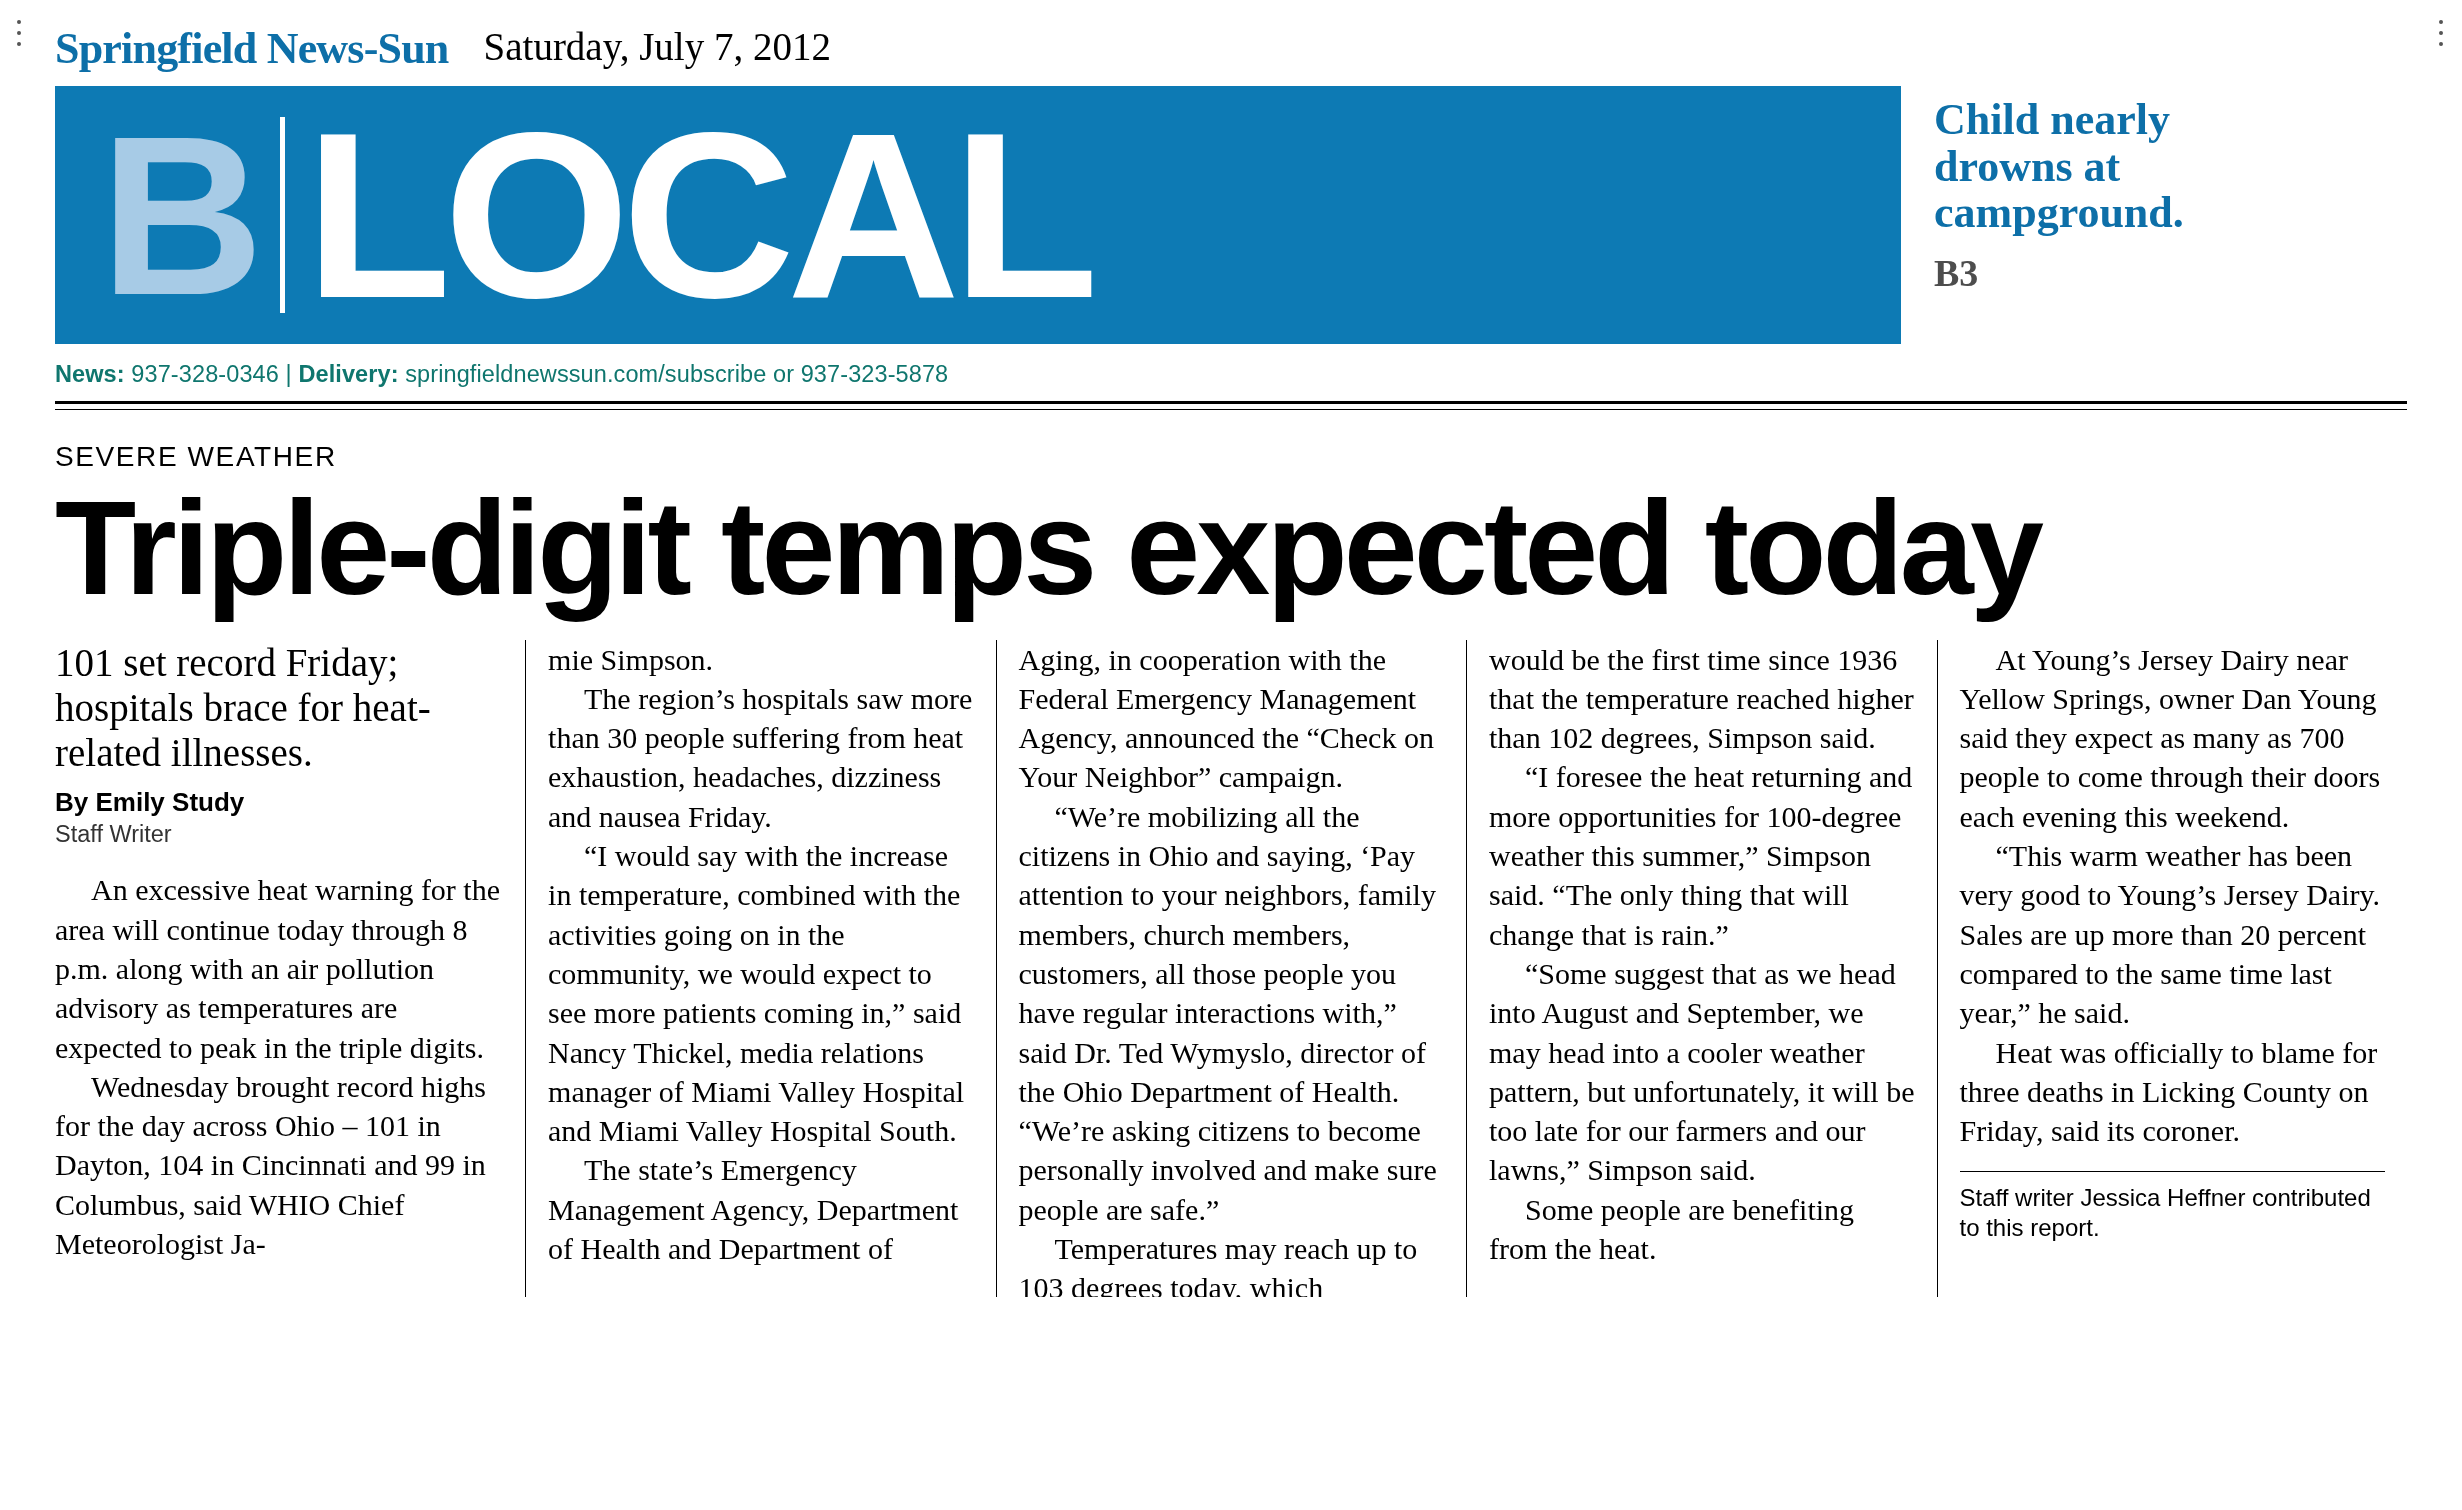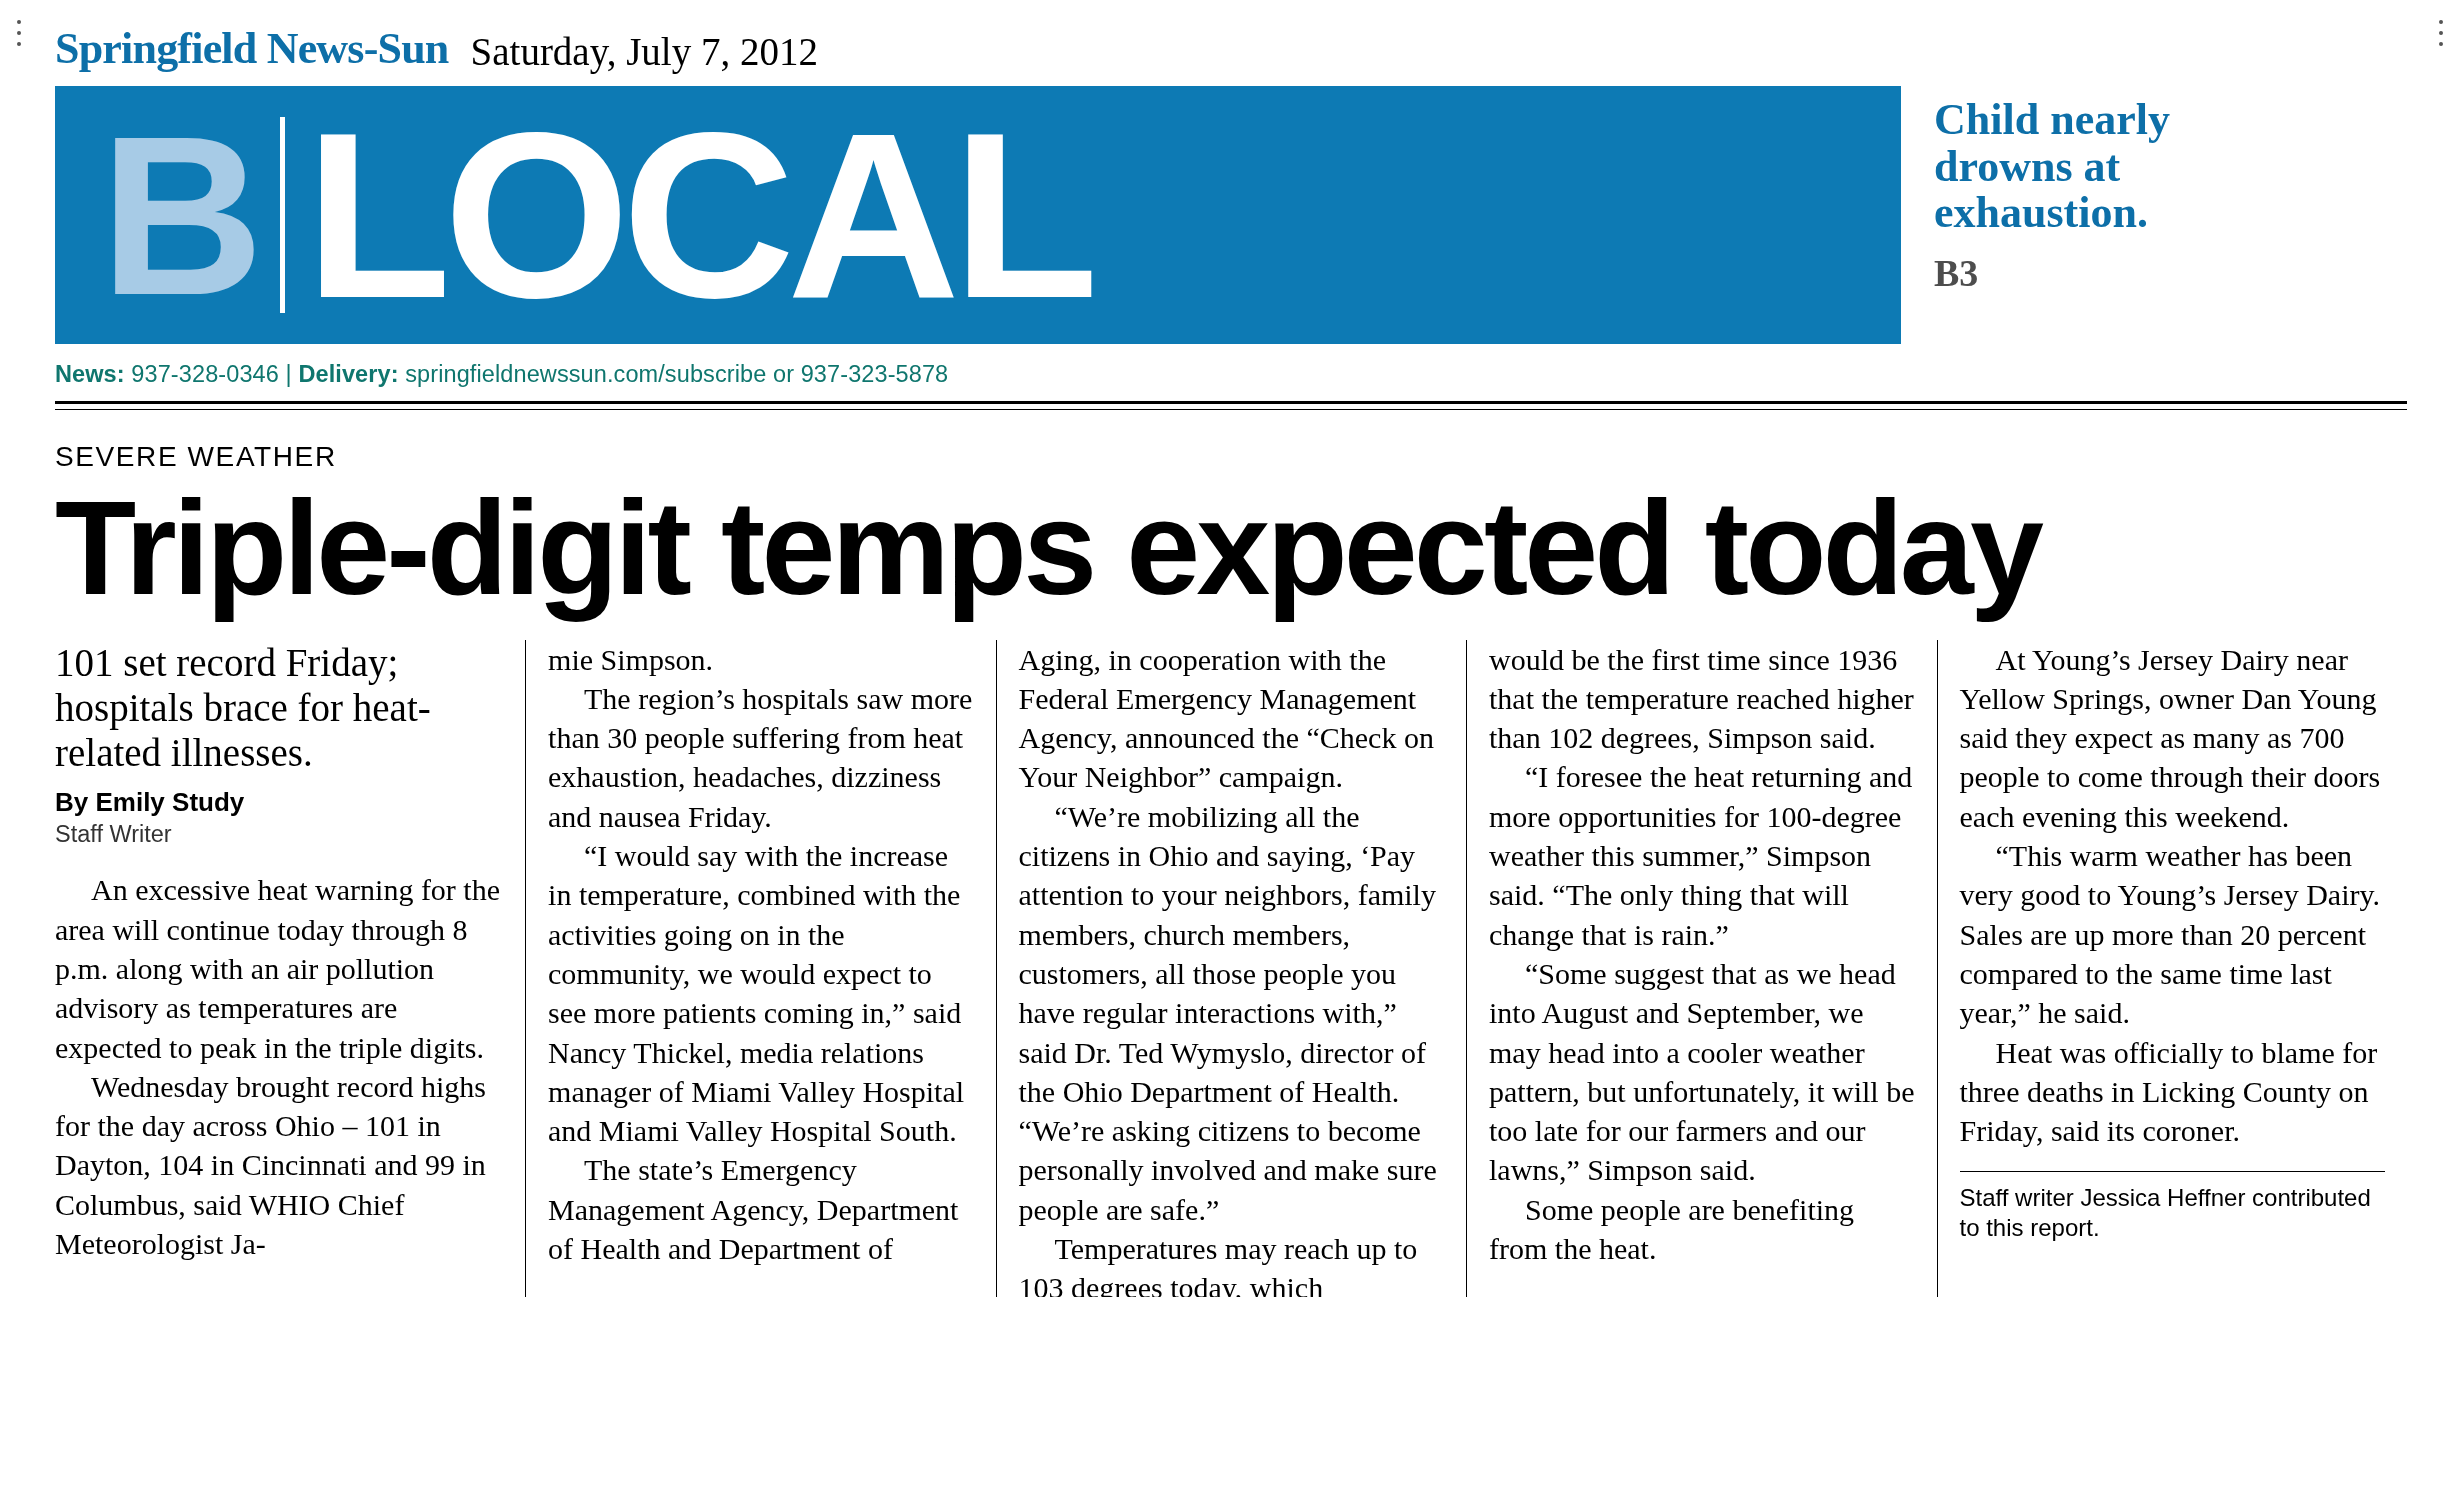--- a/index.html
+++ b/index.html
@@ -25,9 +25,9 @@
   
   .masthead {
     display: flex;
-    align-items: flex-end;
+    align-items: flex-start;
     padding-top: 26.6px;
-    gap: 22px;
+    gap: 35px;
   }
   .paper-name {
     font-family: "Liberation Serif", serif;

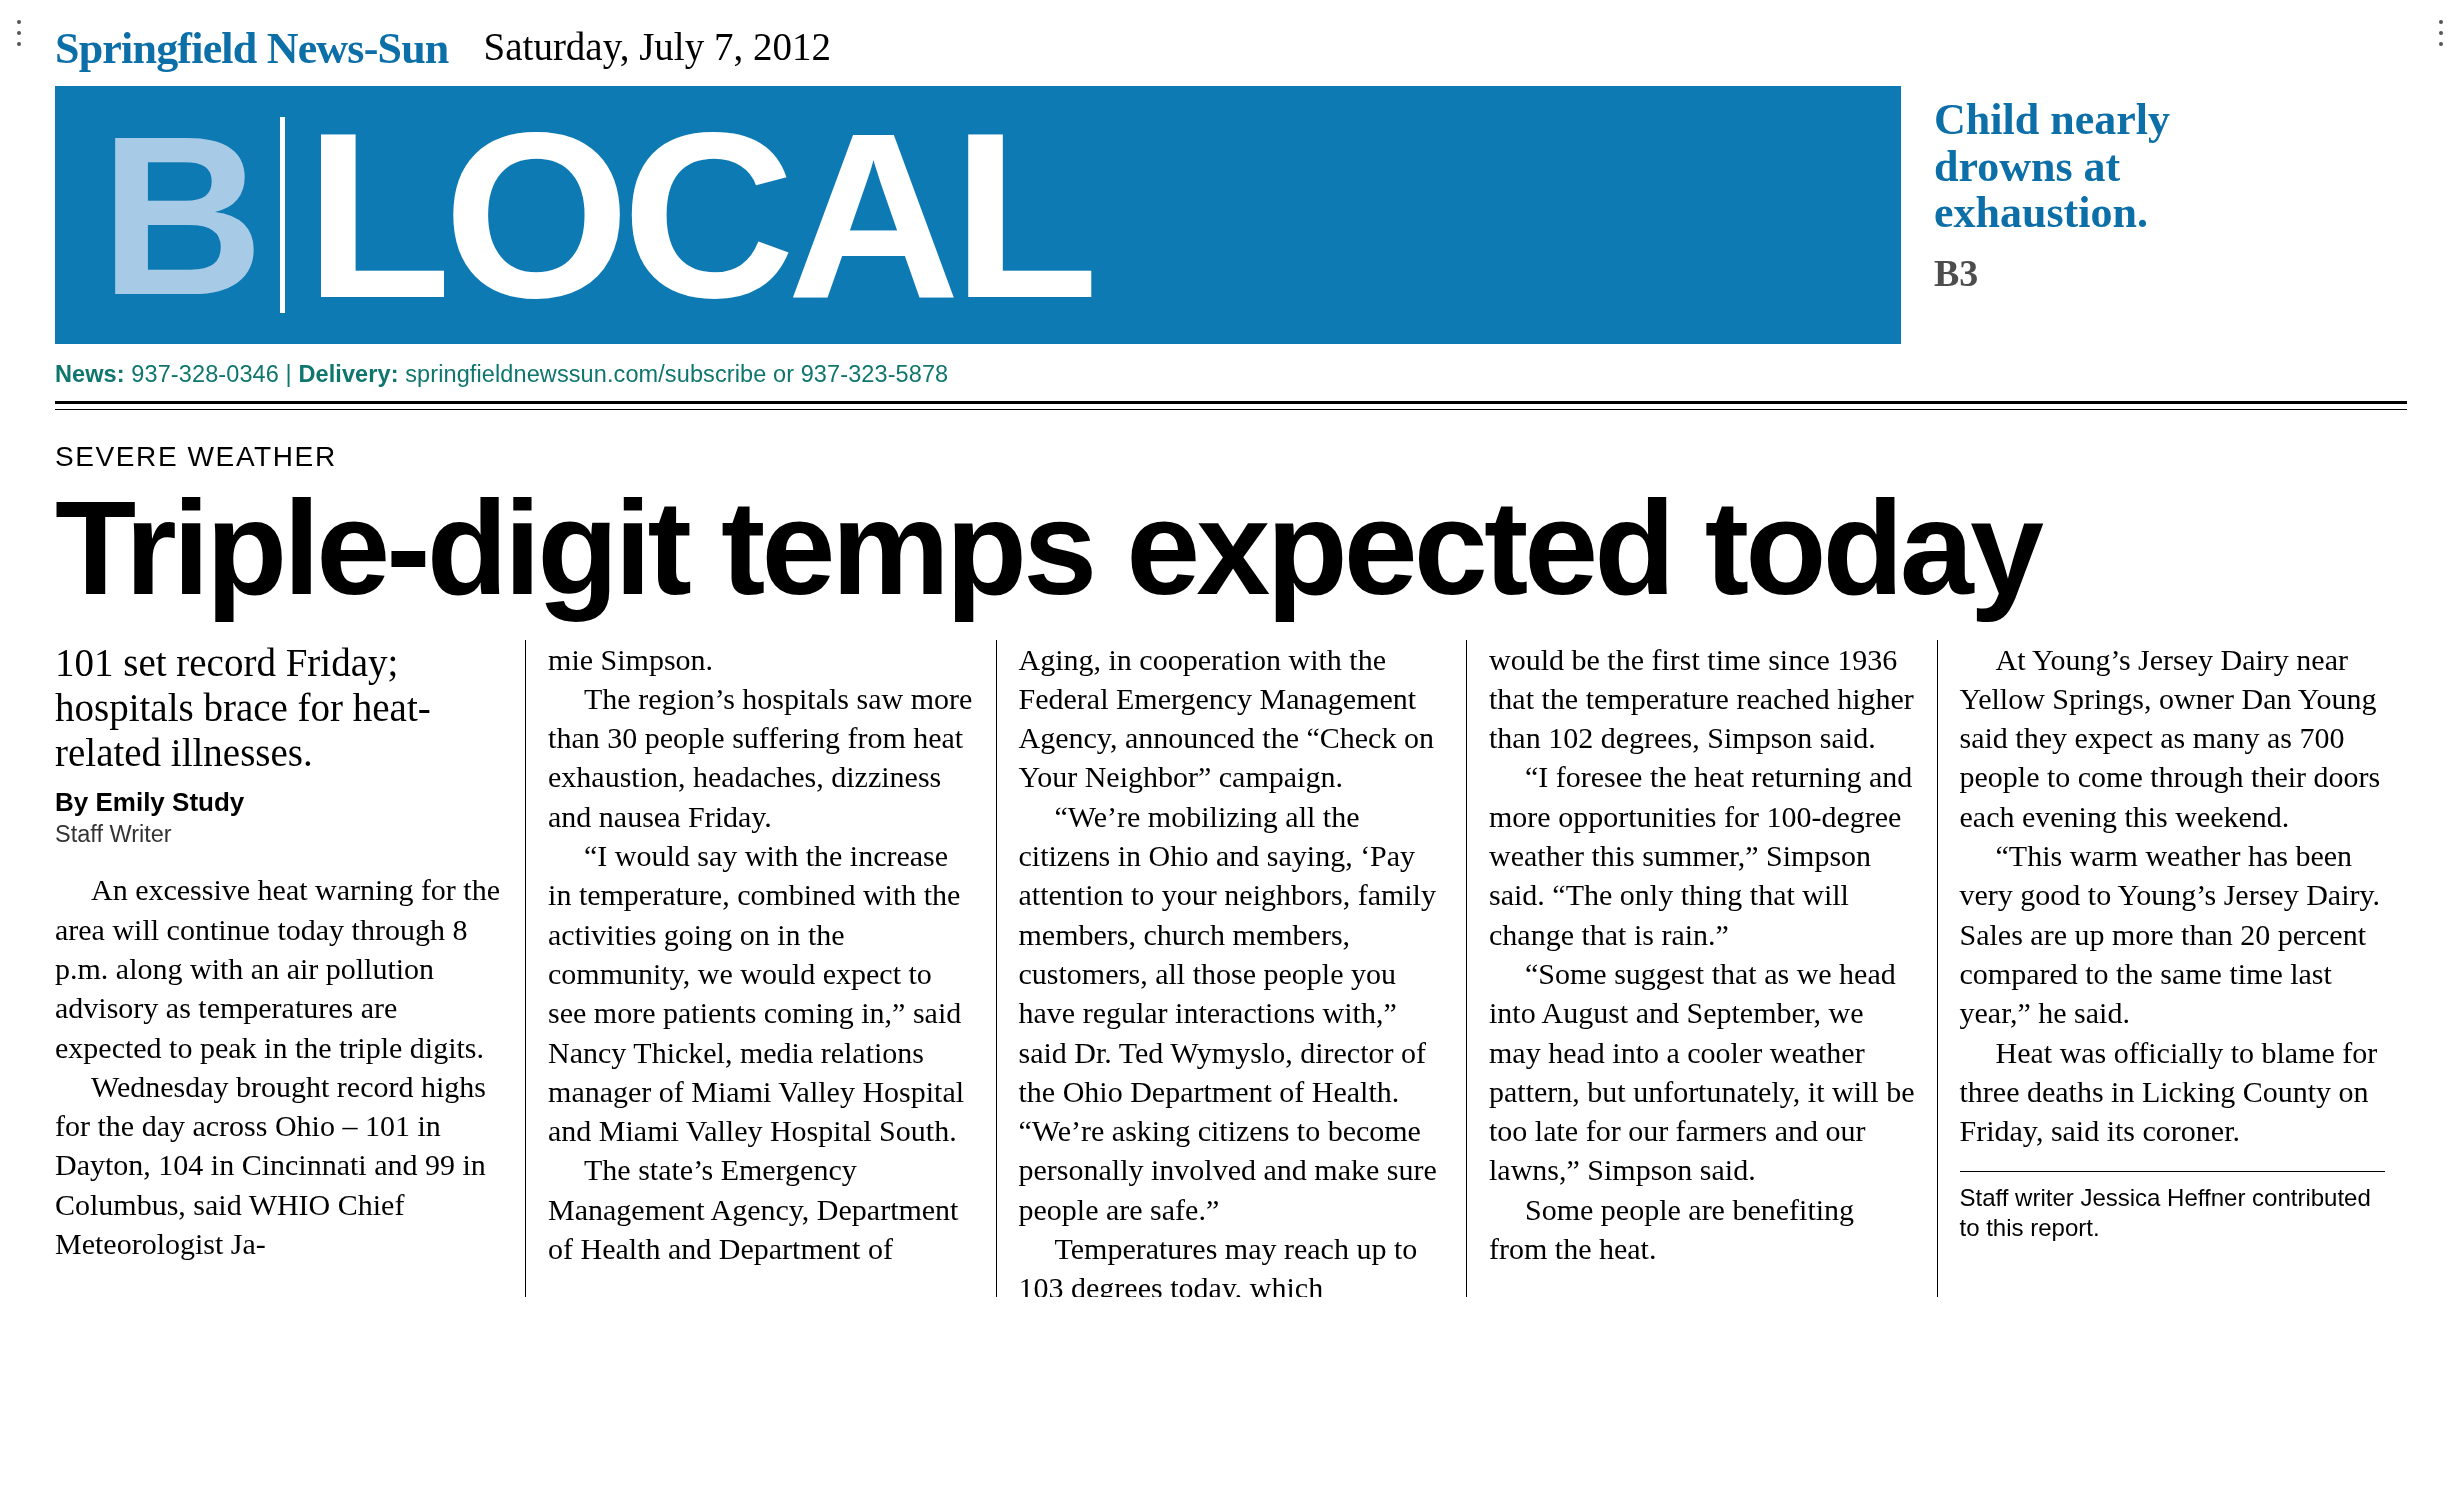--- a/index.html
+++ b/index.html
@@ -251,7 +251,7 @@
       <div class="promo-lines">
         <div>Child nearly</div>
         <div>drowns at</div>
-        <div>exhaustion.</div>
+        <div>campground.</div>
       </div>
       <div class="promo-page">B3</div>
     </div>

